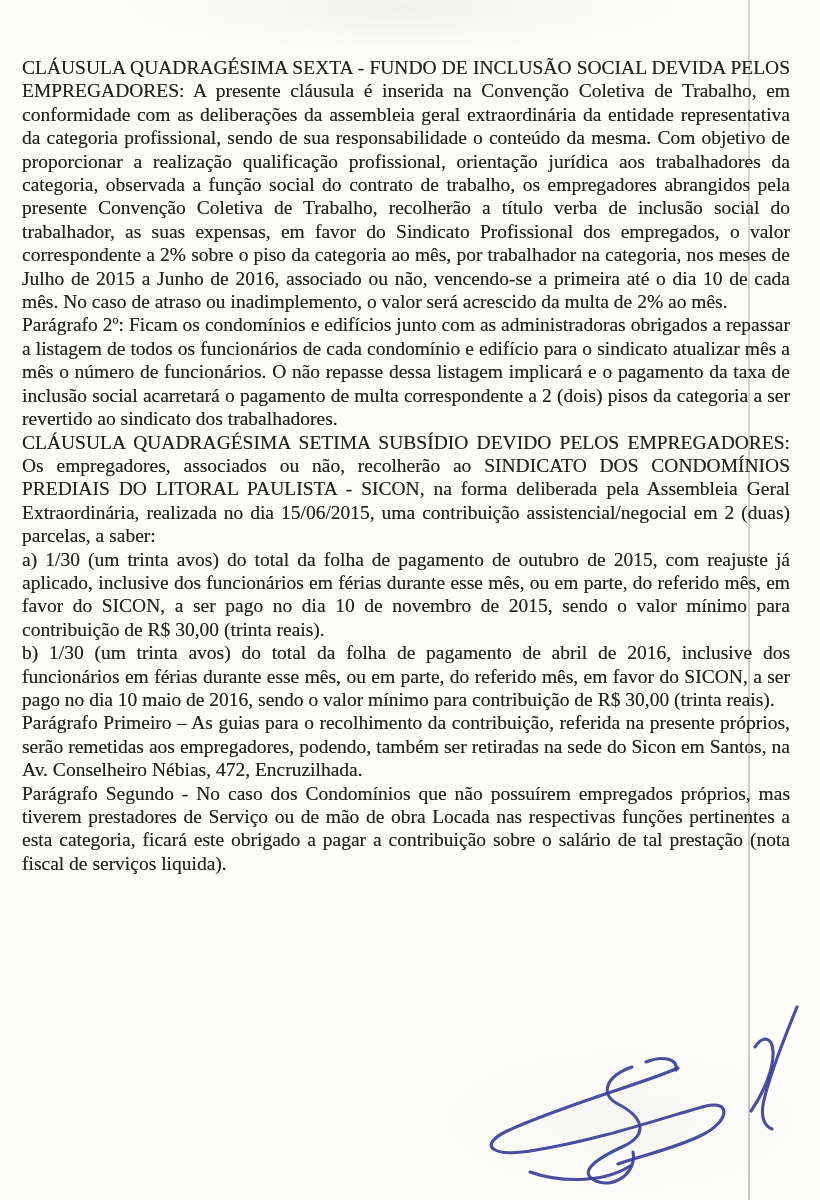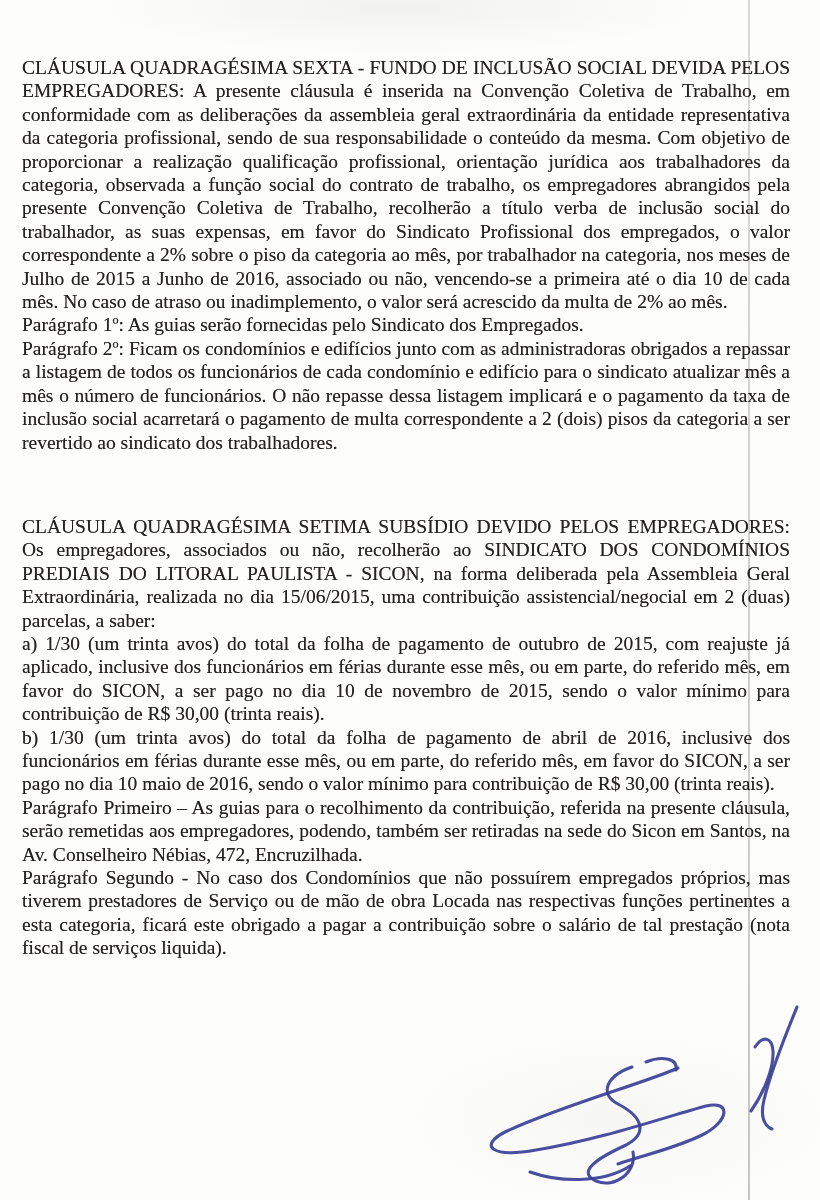--- a/index.html
+++ b/index.html
@@ -73,7 +73,6 @@
 
   <div class="text-block">
     <p>CLÁUSULA QUADRAGÉSIMA SEXTA - FUNDO DE INCLUSÃO SOCIAL DEVIDA PELOS EMPREGADORES: A presente cláusula é inserida na Convenção Coletiva de Trabalho, em conformidade com as deliberações da assembleia geral extraordinária da entidade representativa da categoria profissional, sendo de sua responsabilidade o conteúdo da mesma. Com objetivo de proporcionar a realização qualificação profissional, orientação jurídica aos trabalhadores da categoria, observada a função social do contrato de trabalho, os empregadores abrangidos pela presente Convenção Coletiva de Trabalho, recolherão a título verba de inclusão social do trabalhador, as suas expensas, em favor do Sindicato Profissional dos empregados, o valor correspondente a 2% sobre o piso da categoria ao mês, por trabalhador na categoria, nos meses de Julho de 2015 a Junho de 2016, associado ou não, vencendo-se a primeira até o dia 10 de cada mês. No caso de atraso ou inadimplemento, o valor será acrescido da multa de 2% ao mês.</p>
-    <p>Parágrafo 1º: As guias serão fornecidas pelo Sindicato dos Empregados.</p>
     <p>Parágrafo 2º: Ficam os condomínios e edifícios junto com as administradoras obrigados a repassar a listagem de todos os funcionários de cada condomínio e edifício para o sindicato atualizar mês a mês o número de funcionários. O não repasse dessa listagem implicará e o pagamento da taxa de inclusão social acarretará o pagamento de multa correspondente a 2 (dois) pisos da categoria a ser revertido ao sindicato dos trabalhadores.</p>
     <p class="section-gap">CLÁUSULA QUADRAGÉSIMA SETIMA SUBSÍDIO DEVIDO PELOS EMPREGADORES: Os empregadores, associados ou não,  recolherão ao SINDICATO DOS CONDOMÍNIOS PREDIAIS DO LITORAL PAULISTA - SICON, na forma deliberada pela Assembleia Geral Extraordinária, realizada no dia 15/06/2015, uma contribuição assistencial/negocial em 2 (duas) parcelas, a saber:</p>
     <p>a) 1/30 (um trinta avos) do total da folha de pagamento de outubro de 2015, com reajuste já aplicado, inclusive dos funcionários em férias durante esse mês, ou em parte, do referido mês, em favor do SICON, a ser pago no dia 10 de novembro de 2015, sendo o valor mínimo para contribuição de R$ 30,00 (trinta reais).</p>

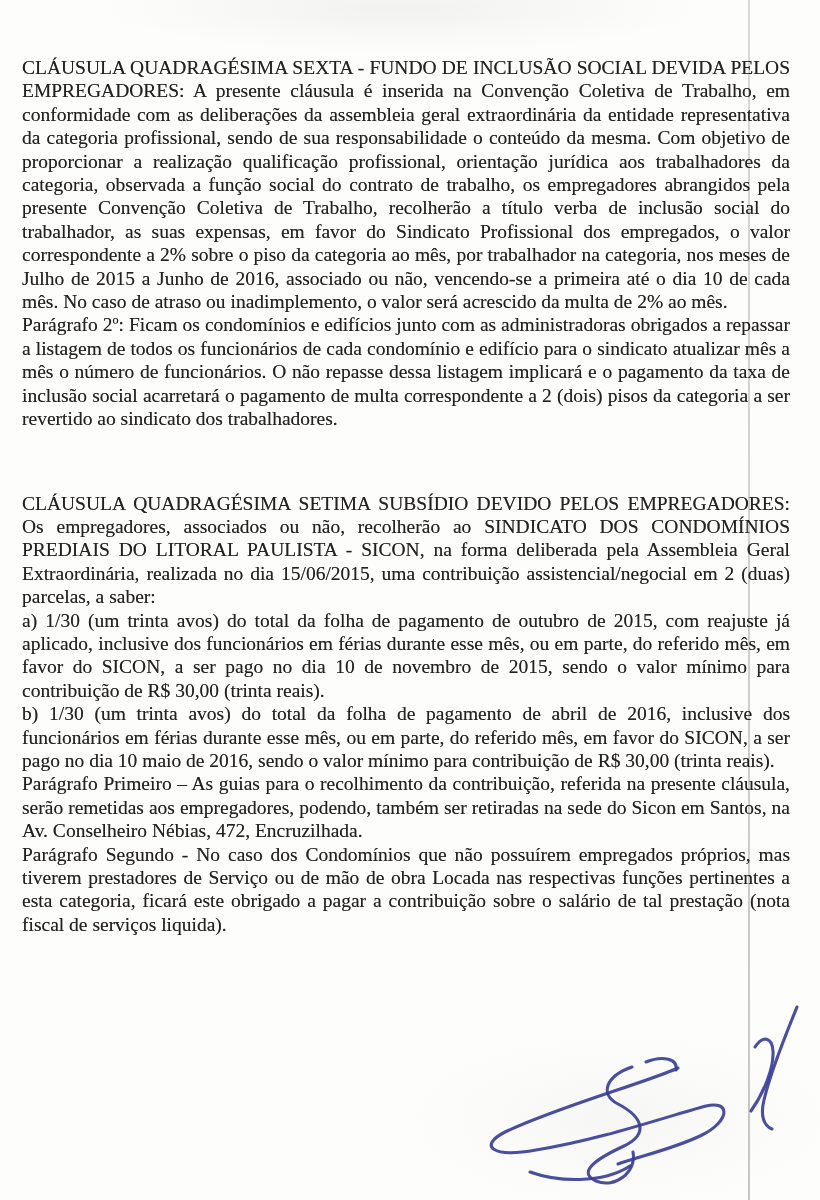--- a/index.html
+++ b/index.html
@@ -45,7 +45,6 @@
     padding: 0;
   }
   p.section-gap {
-    margin-top: 61px;
   }
   .signature-svg {
     position: absolute;

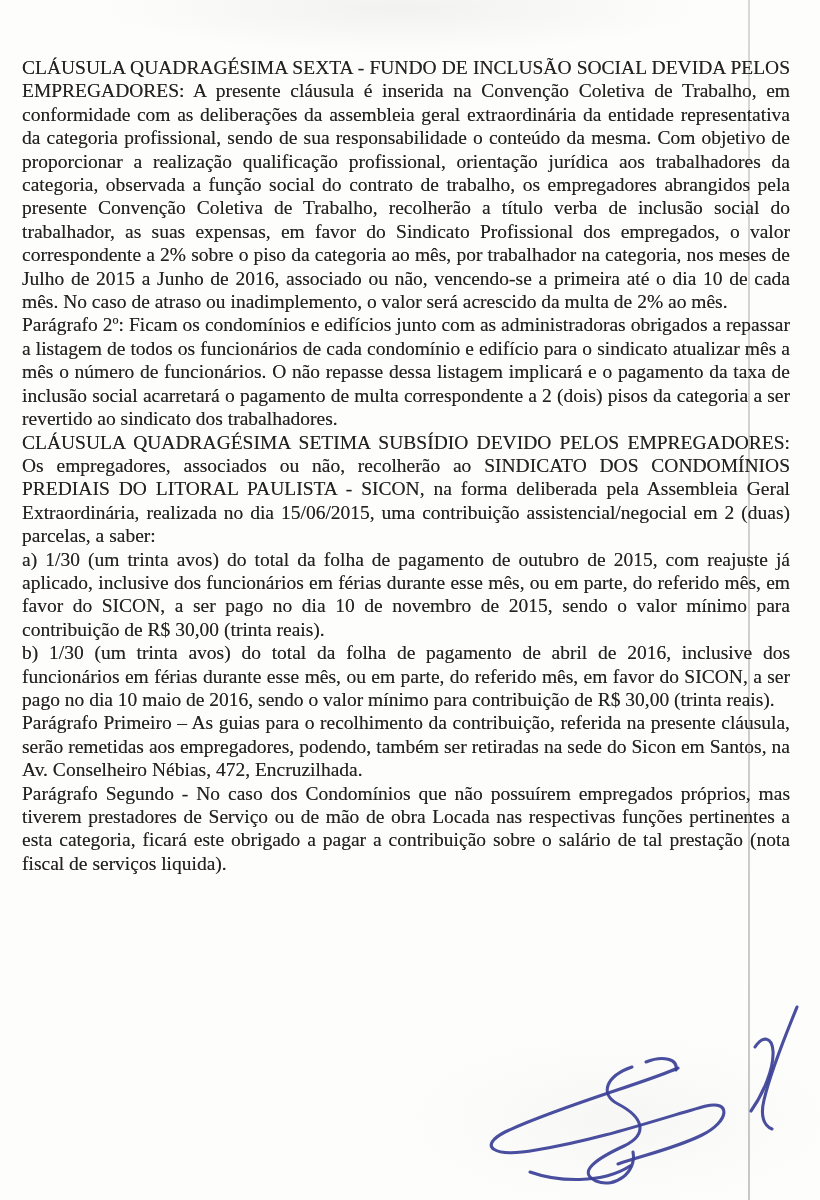--- a/index.html
+++ b/index.html
@@ -76,7 +76,7 @@
     <p class="section-gap">CLÁUSULA QUADRAGÉSIMA SETIMA SUBSÍDIO DEVIDO PELOS EMPREGADORES: Os empregadores, associados ou não,  recolherão ao SINDICATO DOS CONDOMÍNIOS PREDIAIS DO LITORAL PAULISTA - SICON, na forma deliberada pela Assembleia Geral Extraordinária, realizada no dia 15/06/2015, uma contribuição assistencial/negocial em 2 (duas) parcelas, a saber:</p>
     <p>a) 1/30 (um trinta avos) do total da folha de pagamento de outubro de 2015, com reajuste já aplicado, inclusive dos funcionários em férias durante esse mês, ou em parte, do referido mês, em favor do SICON, a ser pago no dia 10 de novembro de 2015, sendo o valor mínimo para contribuição de R$ 30,00 (trinta reais).</p>
     <p>b) 1/30 (um trinta avos) do total da folha de pagamento de abril de 2016, inclusive dos funcionários em férias durante esse mês, ou em parte, do referido mês, em favor do SICON, a ser pago no dia 10 maio de 2016, sendo o valor mínimo para contribuição de R$ 30,00 (trinta reais).</p>
-    <p>Parágrafo Primeiro – As guias para o recolhimento da contribuição, referida na presente cláusula, serão remetidas aos empregadores, podendo, também ser retiradas na sede do Sicon em Santos, na Av. Conselheiro Nébias, 472, Encruzilhada.</p>
+    <p>Parágrafo Primeiro – As guias para o recolhimento da contribuição, referida na presente próprios, serão remetidas aos empregadores, podendo, também ser retiradas na sede do Sicon em Santos, na Av. Conselheiro Nébias, 472, Encruzilhada.</p>
     <p>Parágrafo Segundo - No caso dos Condomínios que não possuírem empregados próprios, mas tiverem prestadores de Serviço ou de mão de obra Locada nas respectivas funções pertinentes a esta categoria, ficará este obrigado a pagar a contribuição sobre o salário de tal prestação (nota fiscal de serviços liquida).</p>
   </div>
 

